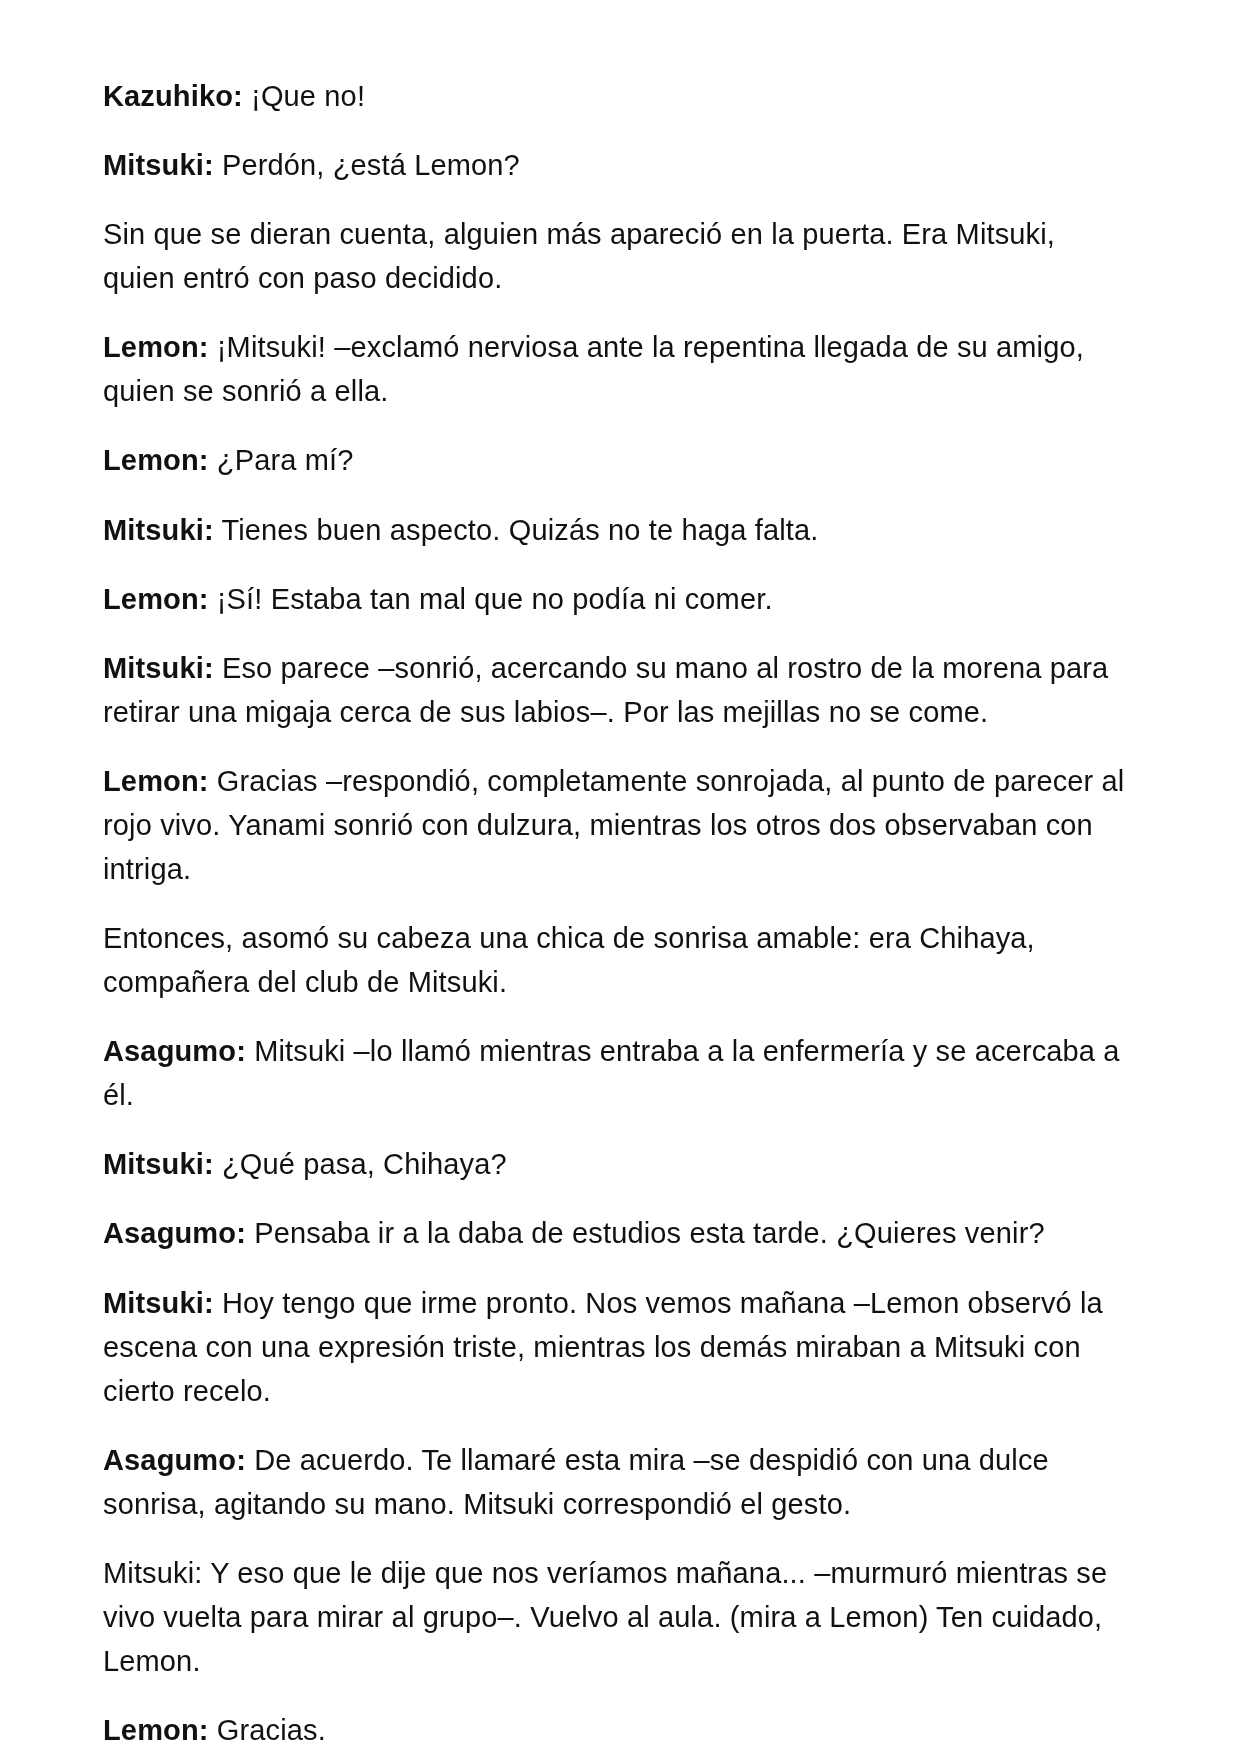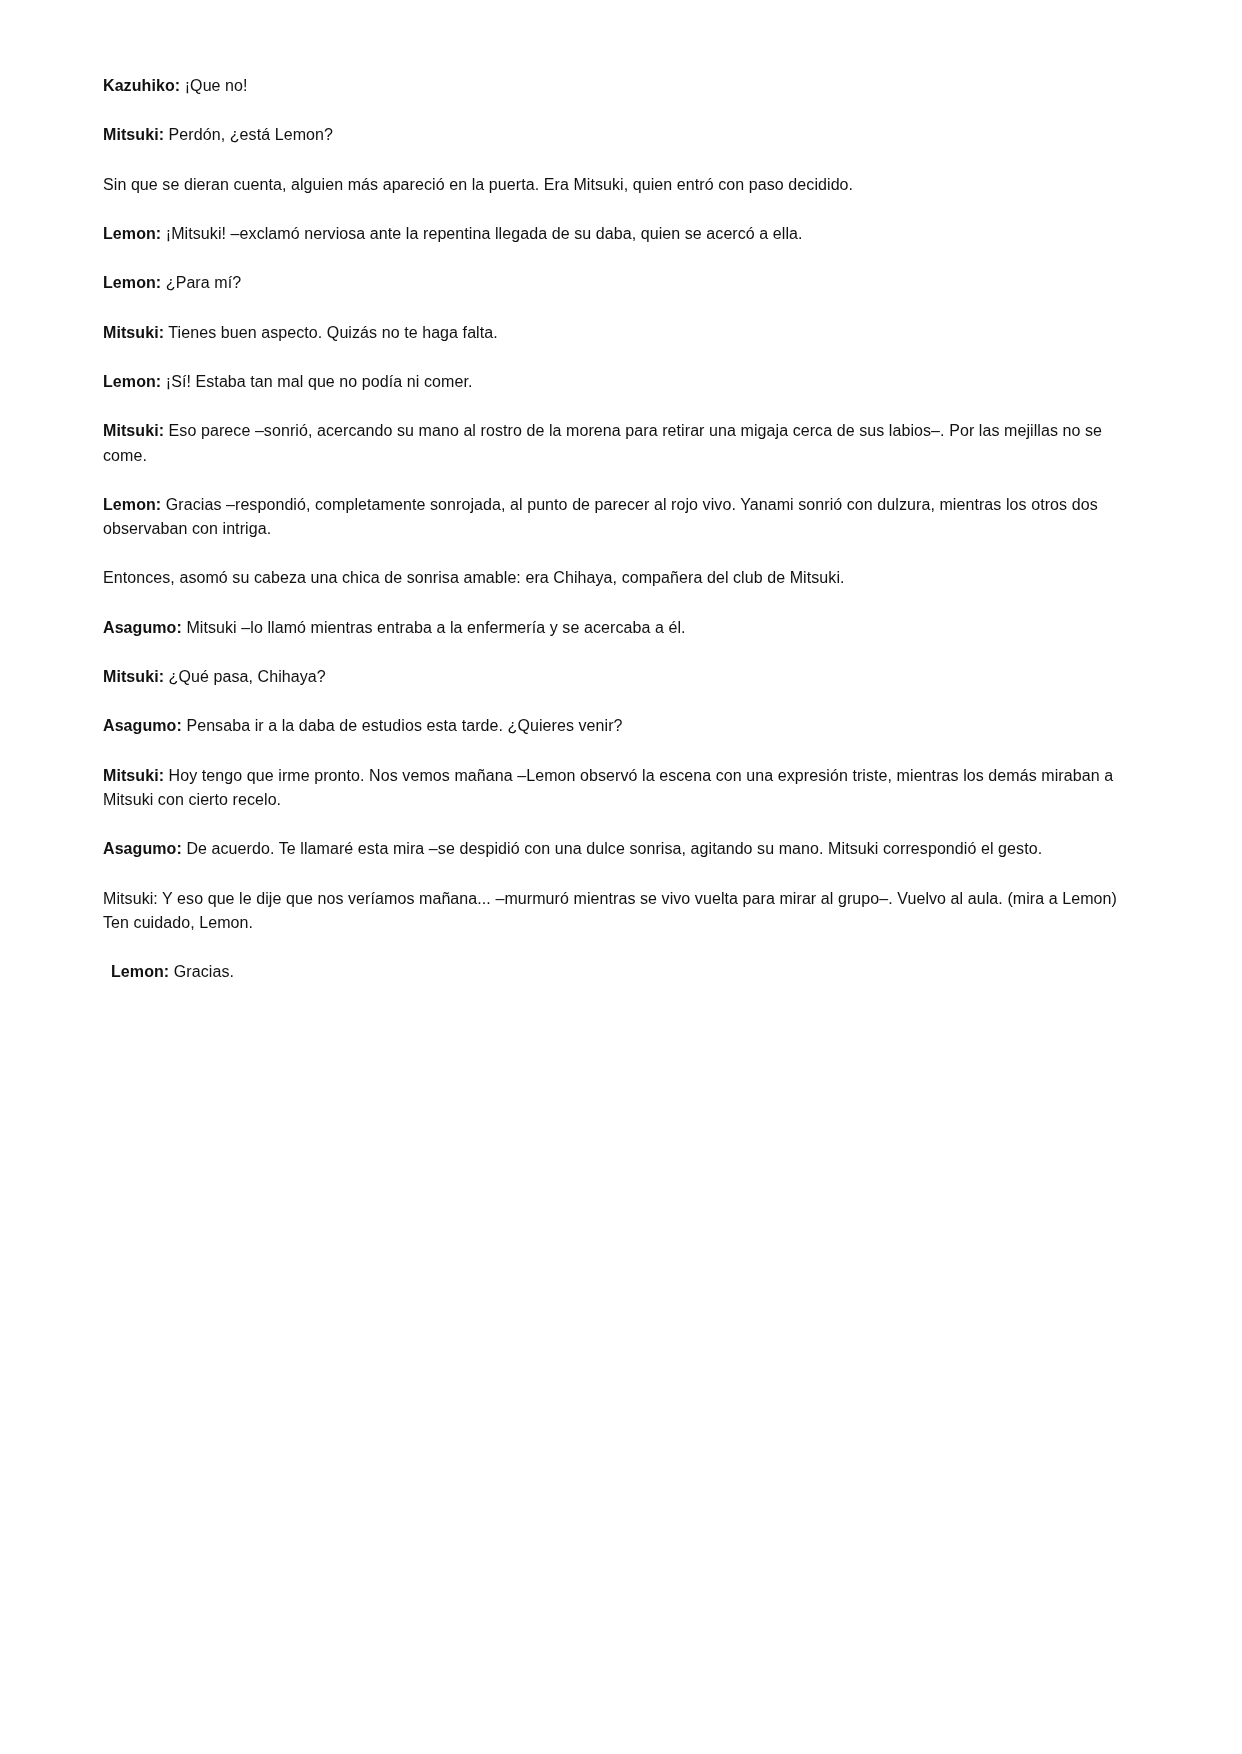--- a/index.html
+++ b/index.html
@@ -25,7 +25,7 @@
     display: block;
   }
   .para {
-    font-size: 16px;
+    font-size: 29px;
     line-height: 1.52;
     margin: 0 0 25px 0;
     text-align: left;

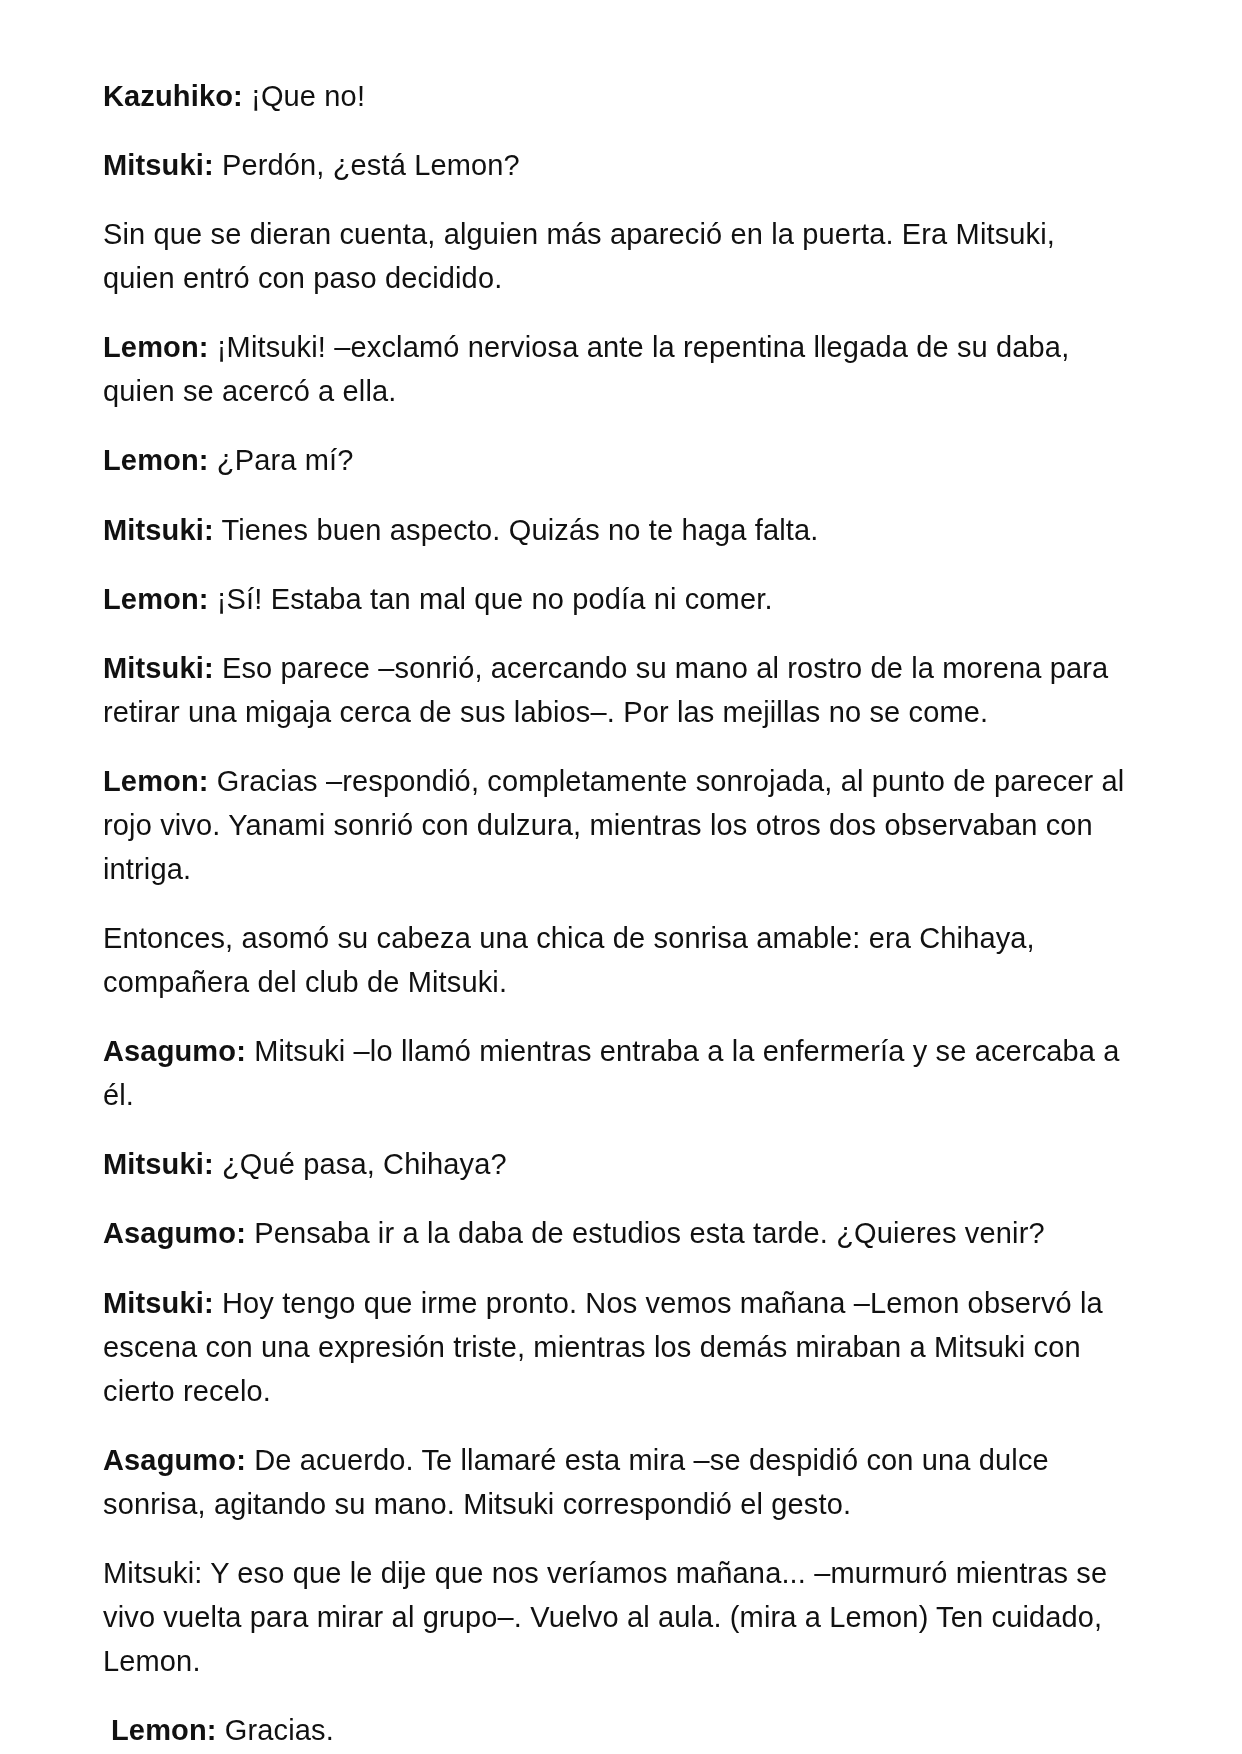--- a/index.html
+++ b/index.html
@@ -54,7 +54,7 @@
       <div class="para"><span class="speaker">Kazuhiko:</span><span class="text"> ¡Que no!</span></div>
       <div class="para"><span class="speaker">Mitsuki:</span><span class="text"> Perdón, ¿está Lemon?</span></div>
       <div class="para"><span class="text">Sin que se dieran cuenta, alguien más apareció en la puerta. Era Mitsuki, quien entró con paso decidido.</span></div>
-      <div class="para"><span class="speaker">Lemon:</span><span class="text"> ¡Mitsuki! –exclamó nerviosa ante la repentina llegada de su daba, quien se acercó a ella.</span></div>
+      <div class="para"><span class="speaker">Lemon:</span><span class="text"> ¡Mitsuki! –exclamó nerviosa ante la repentina llegada de su amigo, quien se sonrió a ella.</span></div>
       <div class="para"><span class="speaker">Lemon:</span><span class="text"> ¿Para mí?</span></div>
       <div class="para"><span class="speaker">Mitsuki:</span><span class="text"> Tienes buen aspecto. Quizás no te haga falta.</span></div>
       <div class="para"><span class="speaker">Lemon:</span><span class="text"> ¡Sí! Estaba tan mal que no podía ni comer.</span></div>

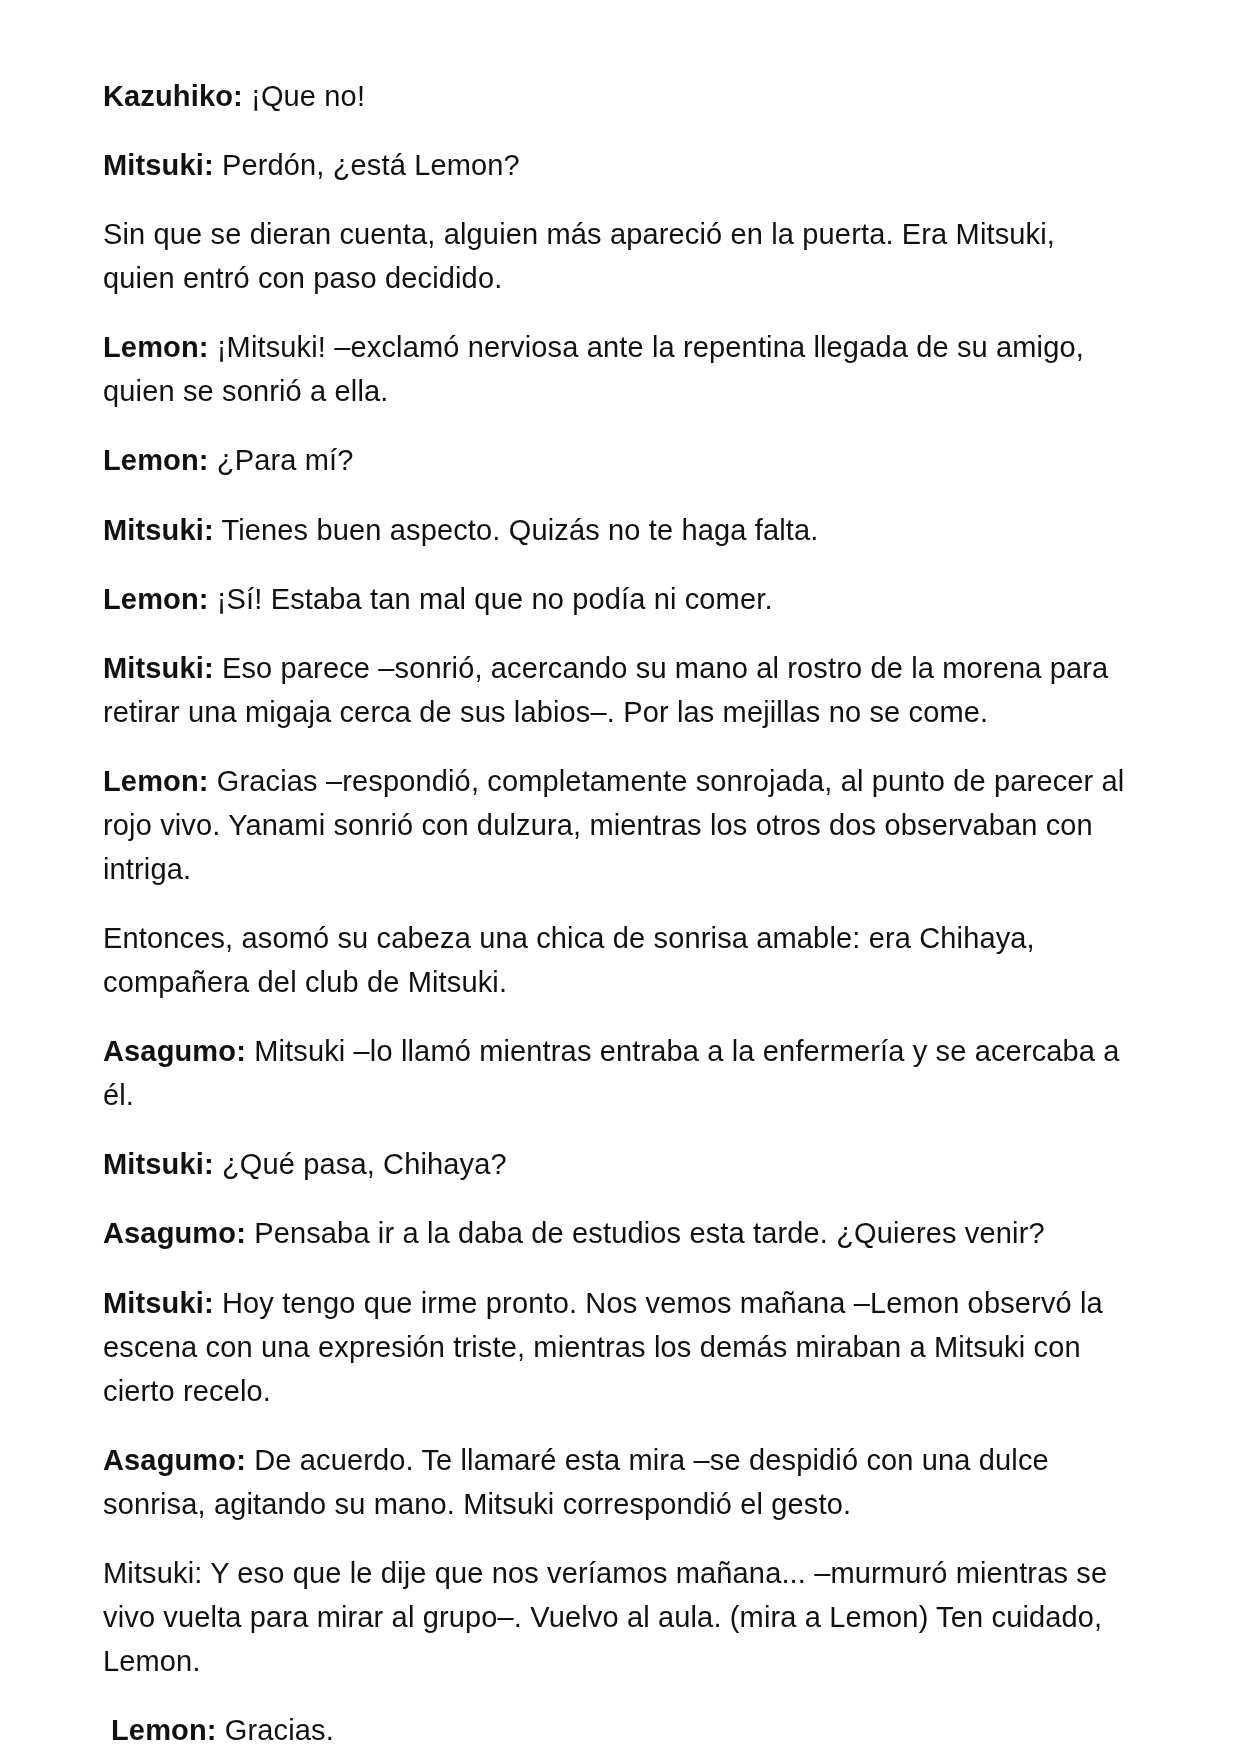--- a/index.html
+++ b/index.html
@@ -34,7 +34,6 @@
   }
   .para:last-child {
     margin-bottom: 0;
-    margin-left: 8px;
   }
   .speaker {
     font-weight: bold;

